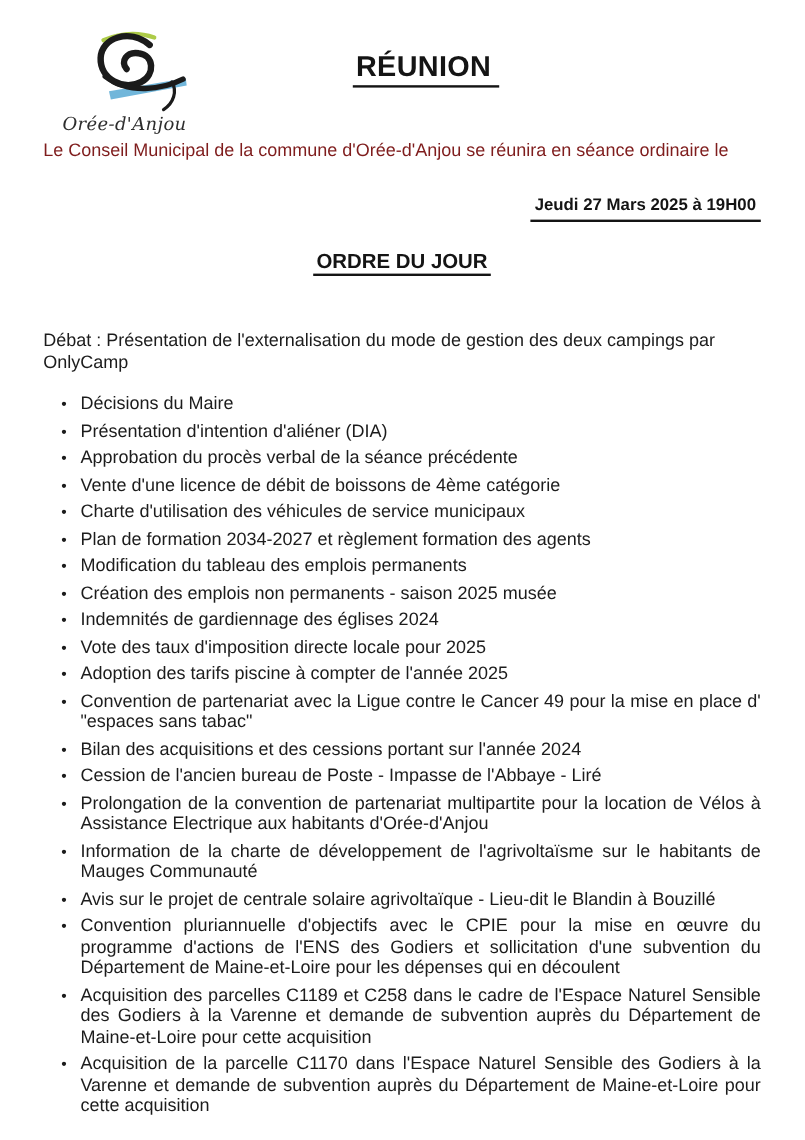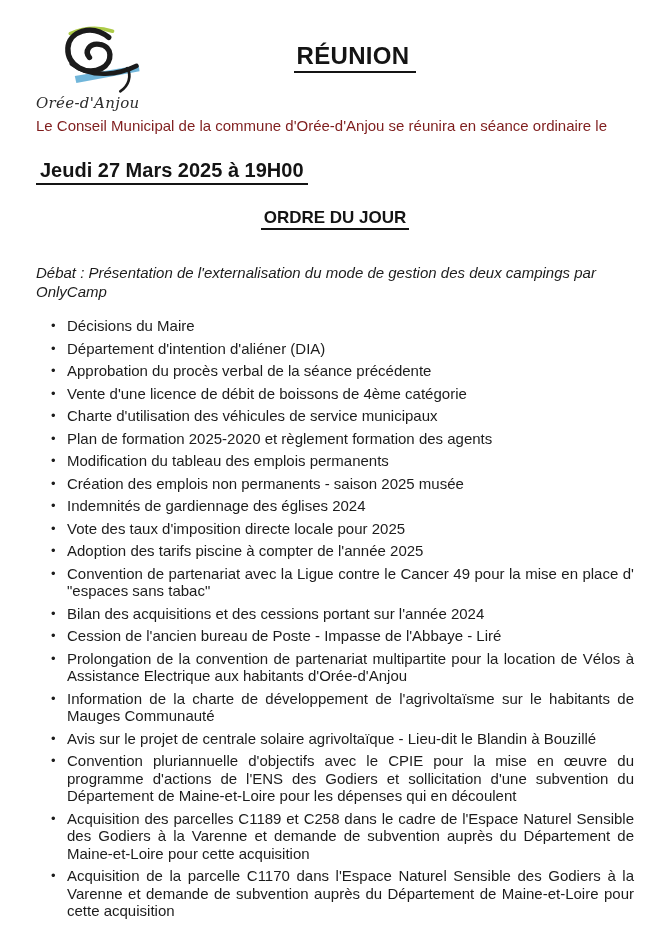--- a/index.html
+++ b/index.html
@@ -17,7 +17,7 @@
   }
 
   
-  .logo { position: absolute; left: 36px; top: 22px; width: 112px; }
+  .logo { position: absolute; left: 52px; top: 22px; width: 112px; }
   .logo svg { display: block; width: 102px; height: 74px; margin-left: 4px; }
   .logo-caption {
     font-family: "DejaVu Serif", serif;

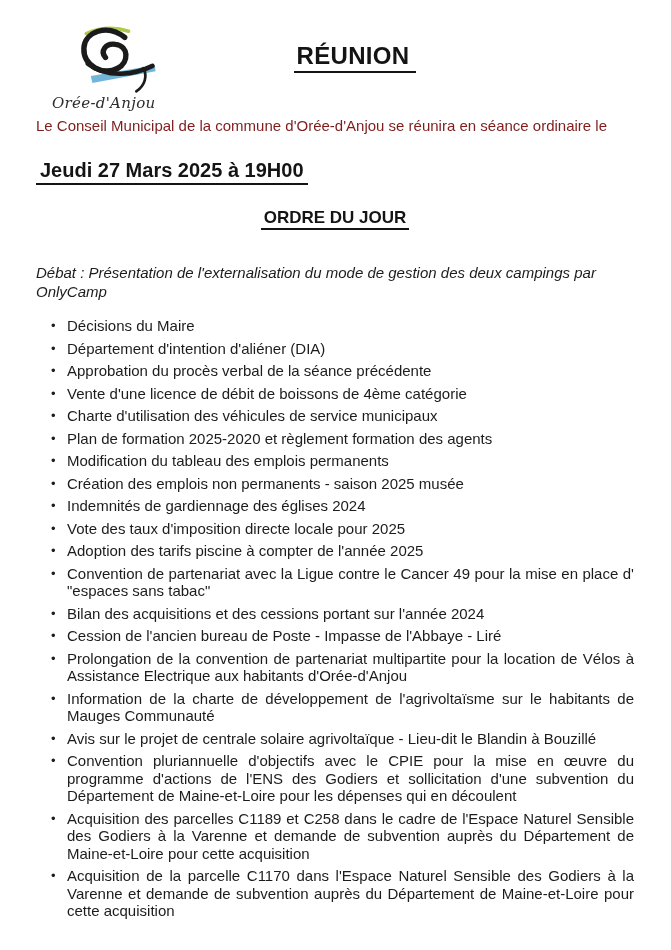--- a/index.html
+++ b/index.html
@@ -50,10 +50,10 @@
   }
 
   .meeting {
-    text-align: left;
+    text-align: right;
     margin-top: 23px;
     font-weight: bold;
-    font-size: 20px;
+    font-size: 14px;
     line-height: 24px;
     color: #141414;
   }

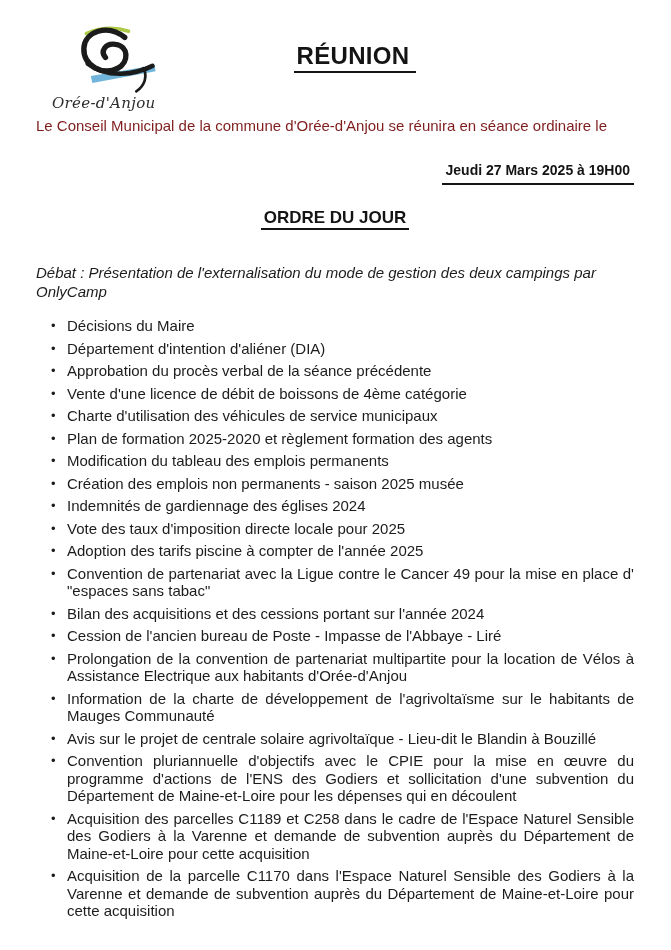--- a/index.html
+++ b/index.html
@@ -71,8 +71,7 @@
   .agenda-heading .u { padding: 0 3px 1px 3px; }
 
   .debate {
-    margin-top: 33px;
-    font-style: italic;
+    margin-top: 44px;
     font-size: 15px;
     line-height: 19px;
   }

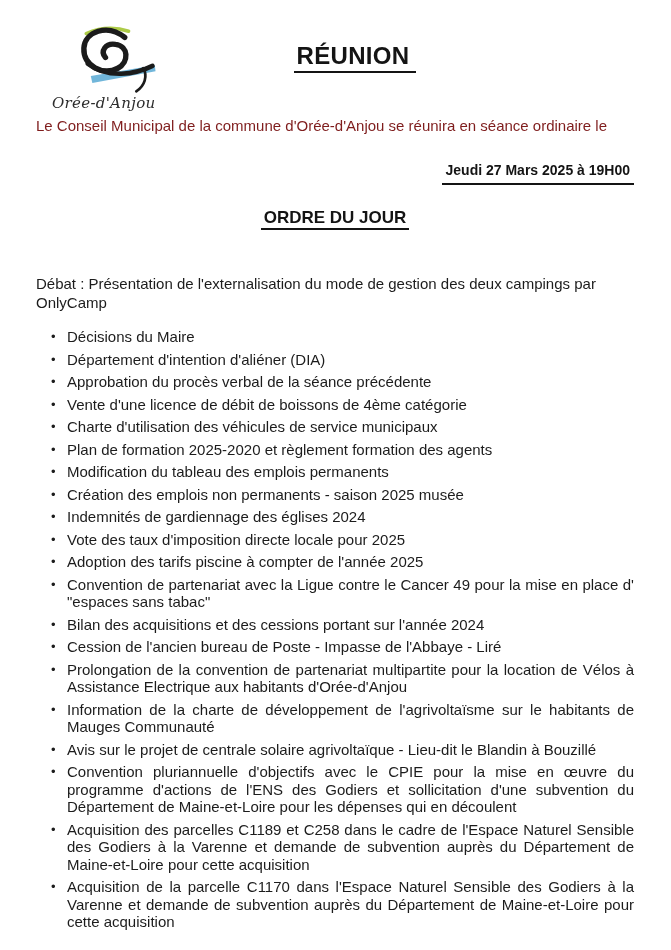--- a/index.html
+++ b/index.html
@@ -142,7 +142,7 @@
       </li>
       <li>
         <span class="dot">•</span>
-        <span class="item-text">Département d'intention d'aliéner (DIA)</span>
+        <span class="item-text">Présentation d'intention d'aliéner (DIA)</span>
       </li>
       <li>
         <span class="dot">•</span>

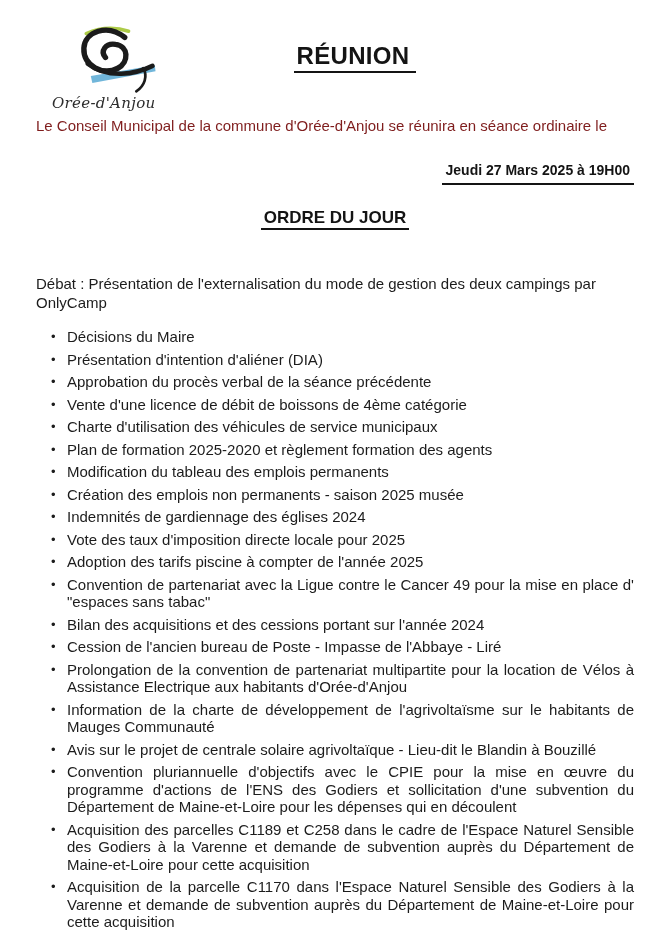--- a/index.html
+++ b/index.html
@@ -158,7 +158,7 @@
       </li>
       <li>
         <span class="dot">•</span>
-        <span class="item-text">Plan de formation 2025-2020 et règlement formation des agents</span>
+        <span class="item-text">Plan de formation 2034-2027 et règlement formation des agents</span>
       </li>
       <li>
         <span class="dot">•</span>

